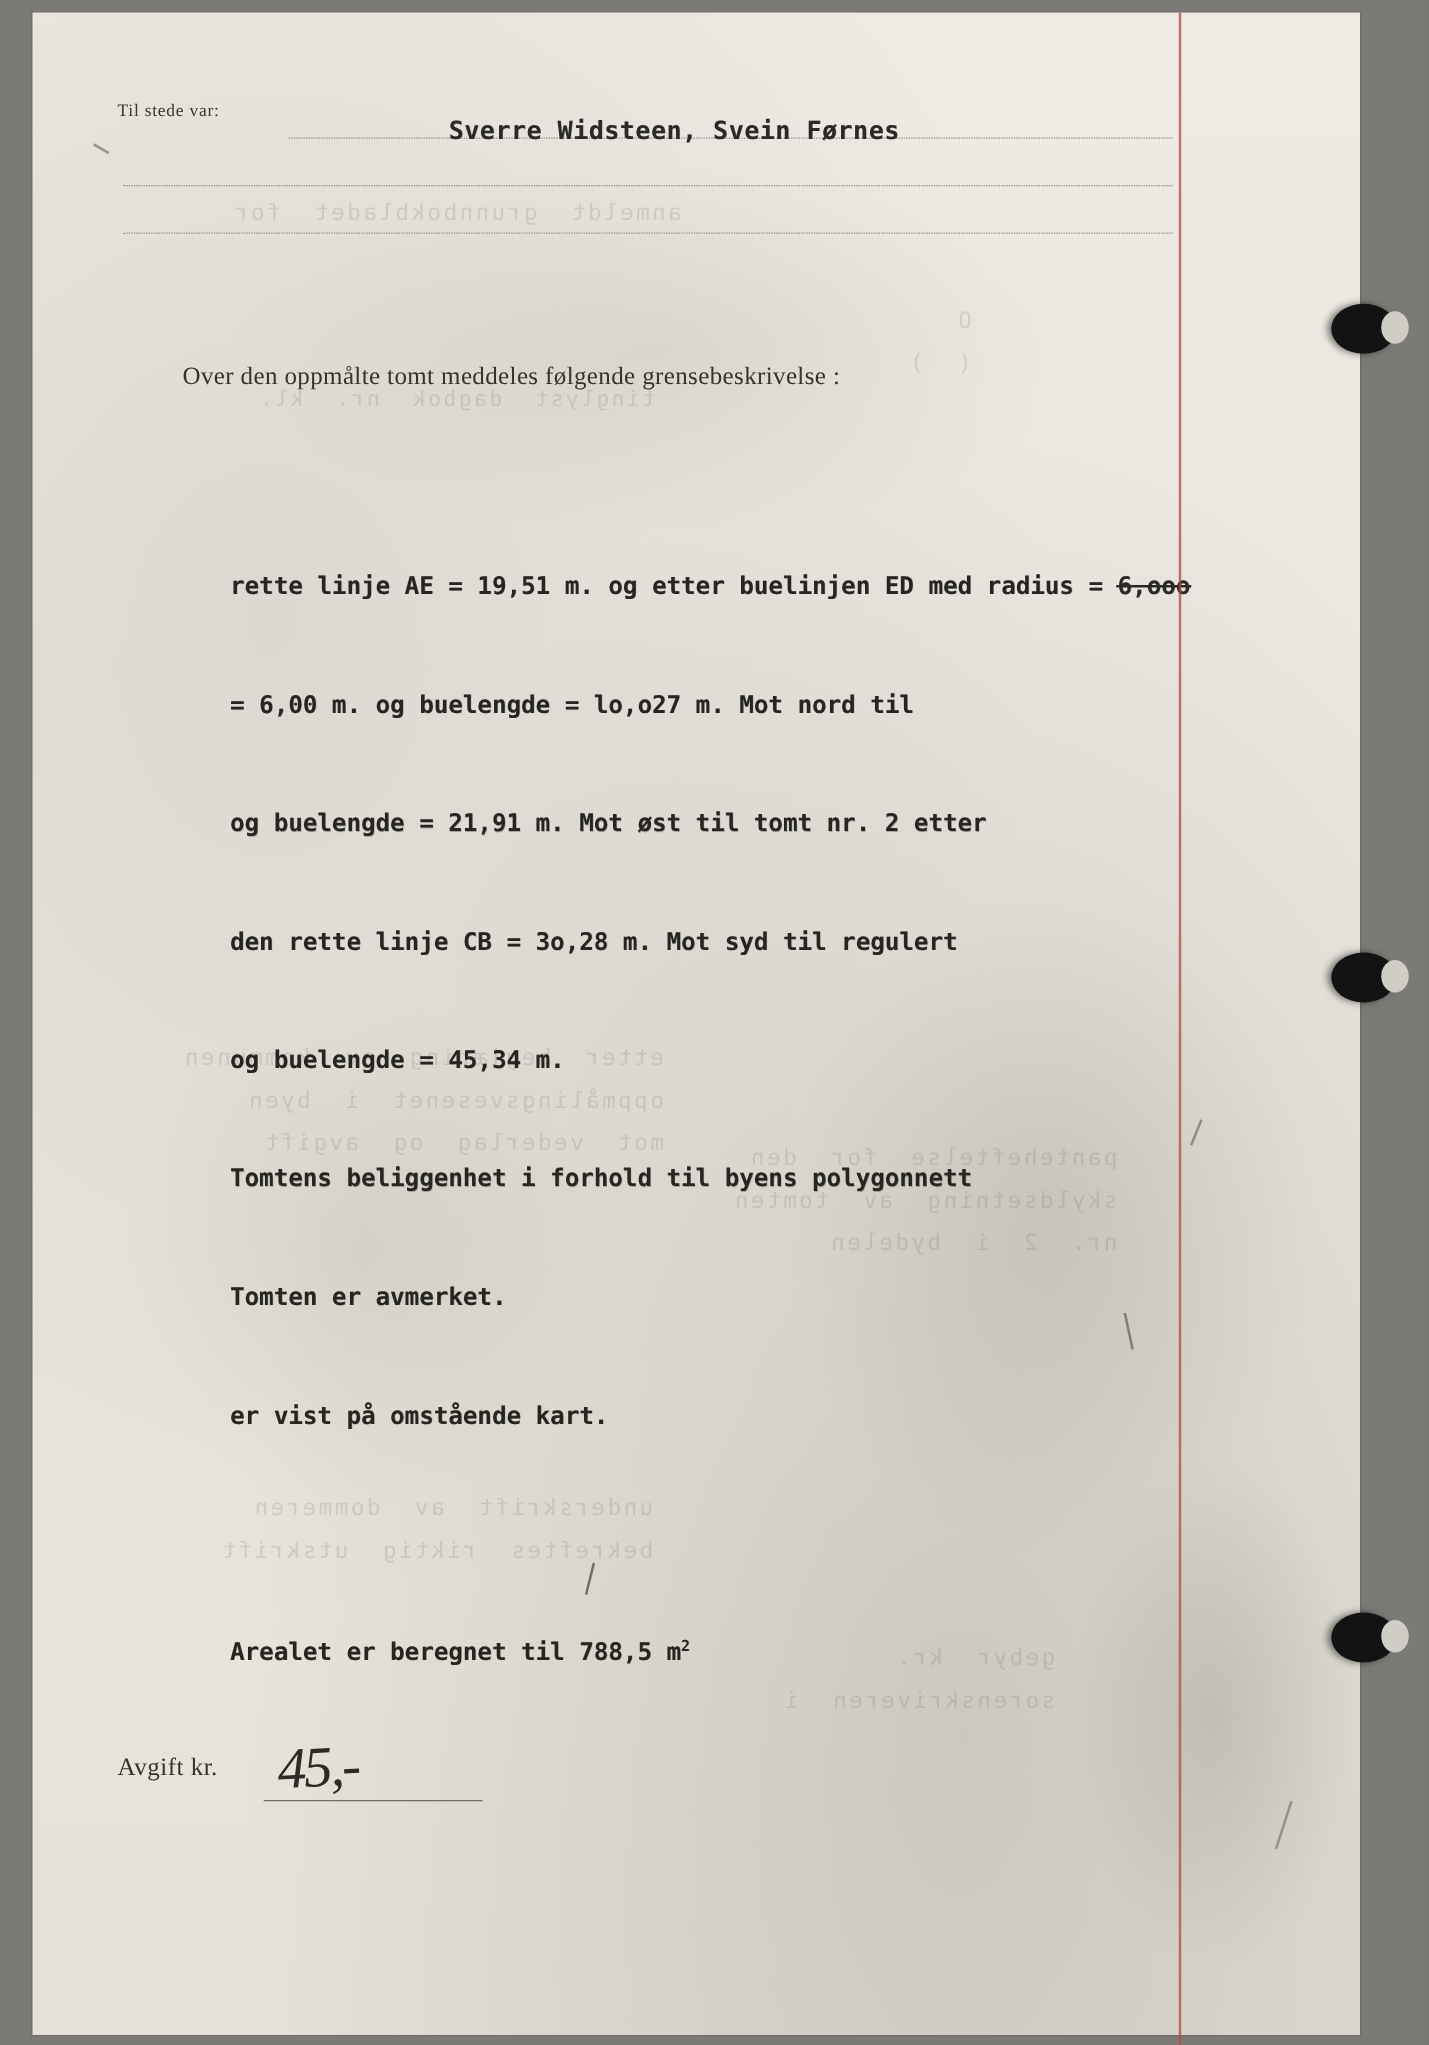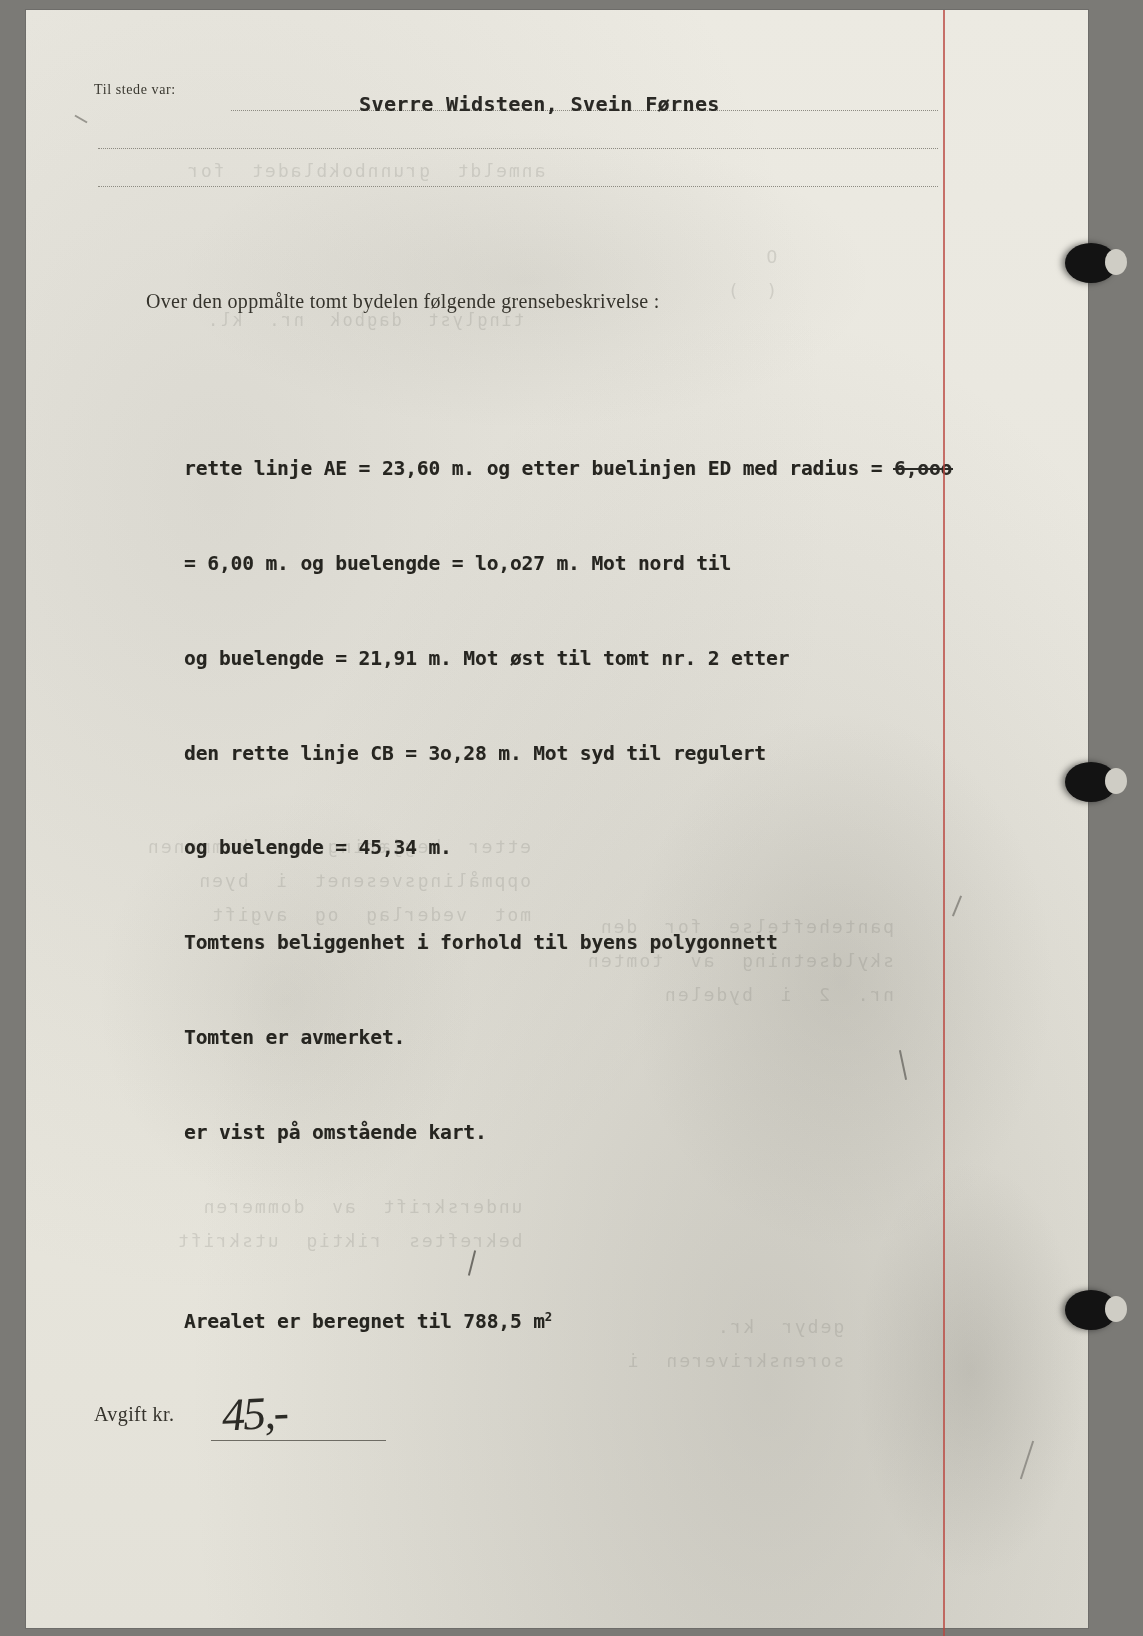--- a/index.html
+++ b/index.html
@@ -247,7 +247,7 @@
 
     <div id="names">Sverre Widsteen, Svein Førnes</div>
 
-    <div class="printed" id="label-over">Over den oppmålte tomt bydelen følgende grensebeskrivelse :</div>
+    <div class="printed" id="label-over">Over den oppmålte tomt meddeles følgende grensebeskrivelse :</div>
 
     <div id="body-block">
       <span class="line"><span>rette linje AE = 23,60 m. og etter buelinjen ED med radius = </span><span class="struck">6,ooo</span></span>

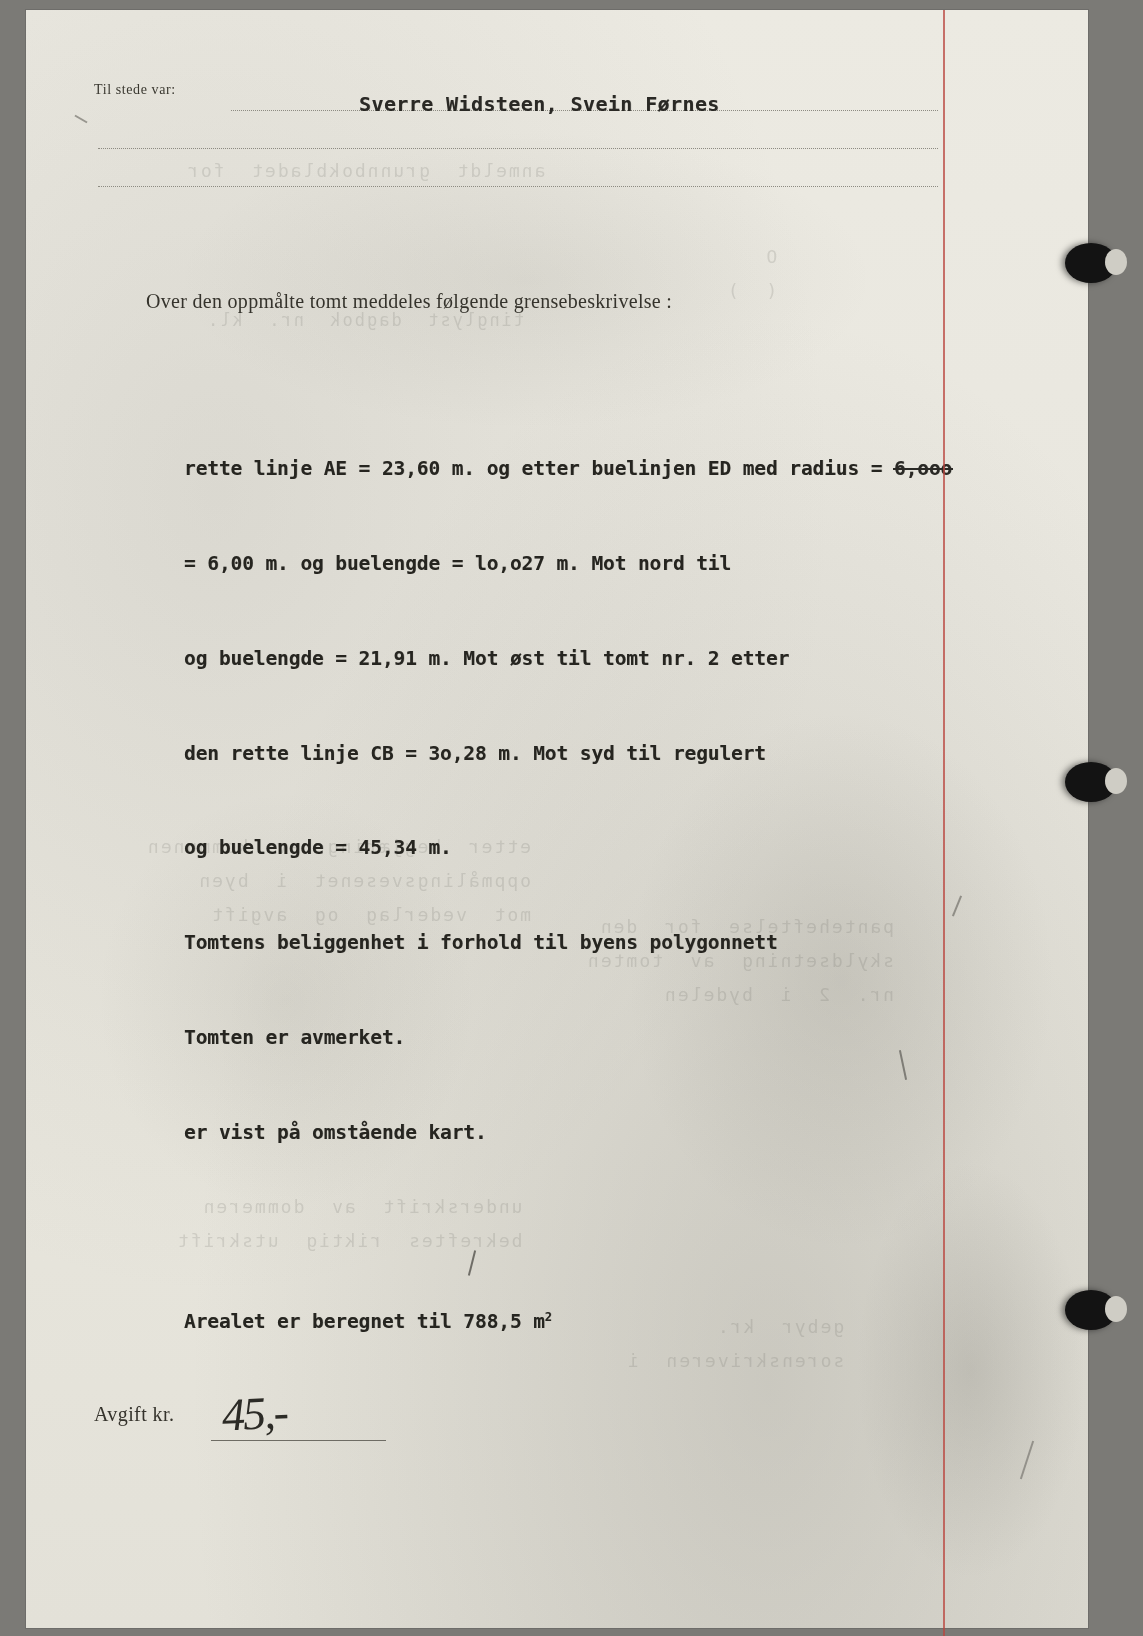--- a/index.html
+++ b/index.html
@@ -250,7 +250,7 @@
     <div class="printed" id="label-over">Over den oppmålte tomt meddeles følgende grensebeskrivelse :</div>
 
     <div id="body-block">
-      <span class="line"><span>rette linje AE = 23,60 m. og etter buelinjen ED med radius = </span><span class="struck">6,ooo</span></span>
+      <span class="line"><span>rette linje AE = 19,51 m. og etter buelinjen ED med radius = </span><span class="struck">6,ooo</span></span>
       <span class="line">= 6,00 m. og buelengde = lo,o27 m. Mot nord til</span>
       <span class="line">og buelengde = 21,91 m. Mot øst til tomt nr. 2 etter</span>
       <span class="line">den rette linje CB = 3o,28 m. Mot syd til regulert</span>

